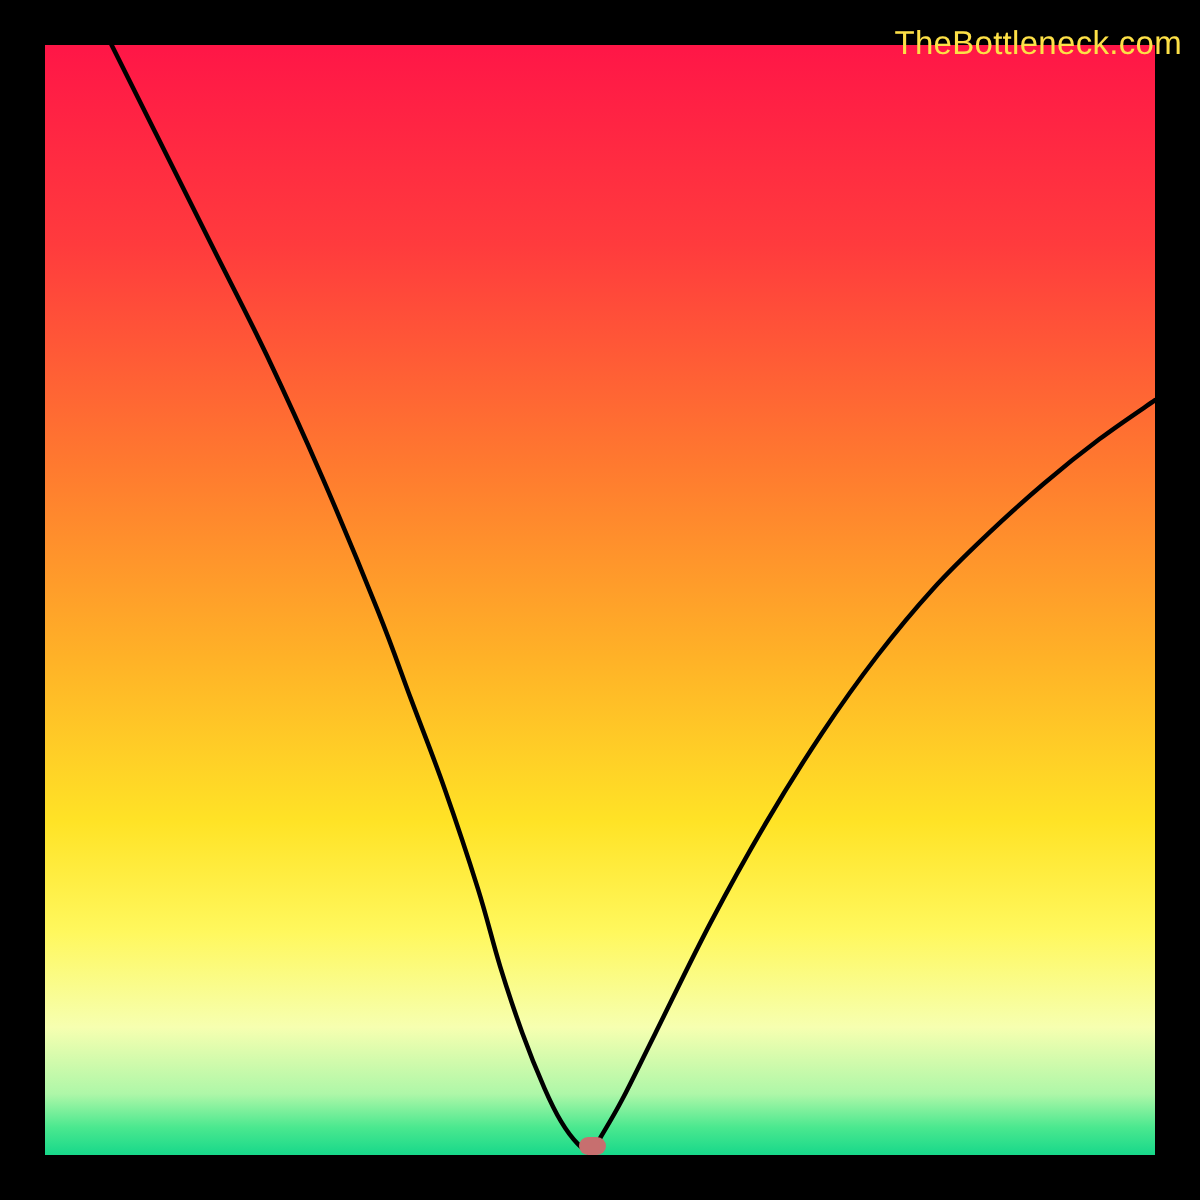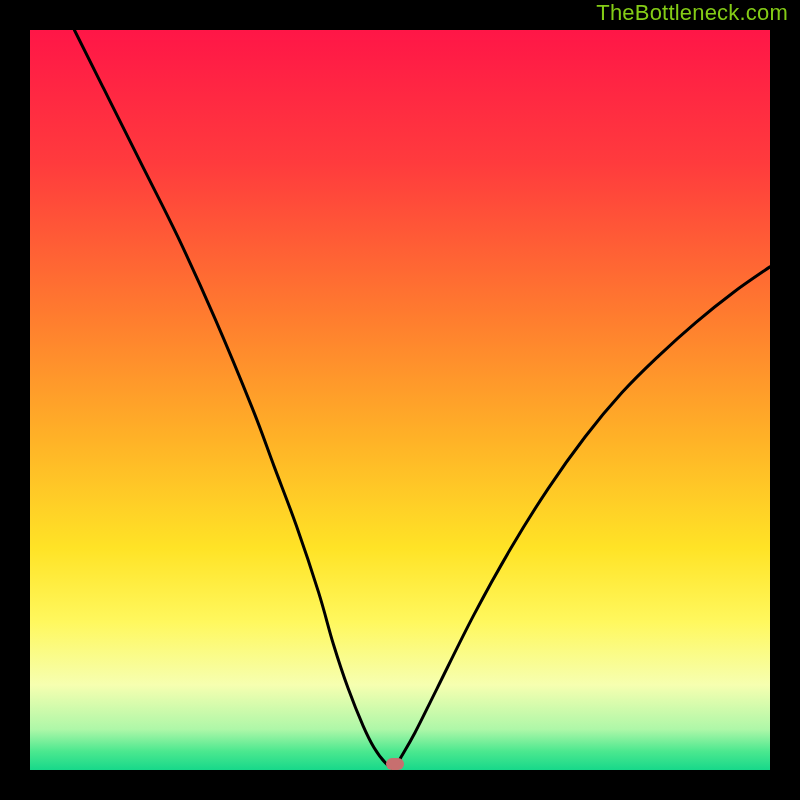--- a/index.html
+++ b/index.html
@@ -19,9 +19,9 @@
   }
   .watermark {
     position: absolute;
-    top: 0;
+    top: 16px;
     right: 12px;
-    color: #84cc16;
+    color: #fde047;
     font-size: 22px;
     font-weight: 500;
     letter-spacing: 0.2px;

